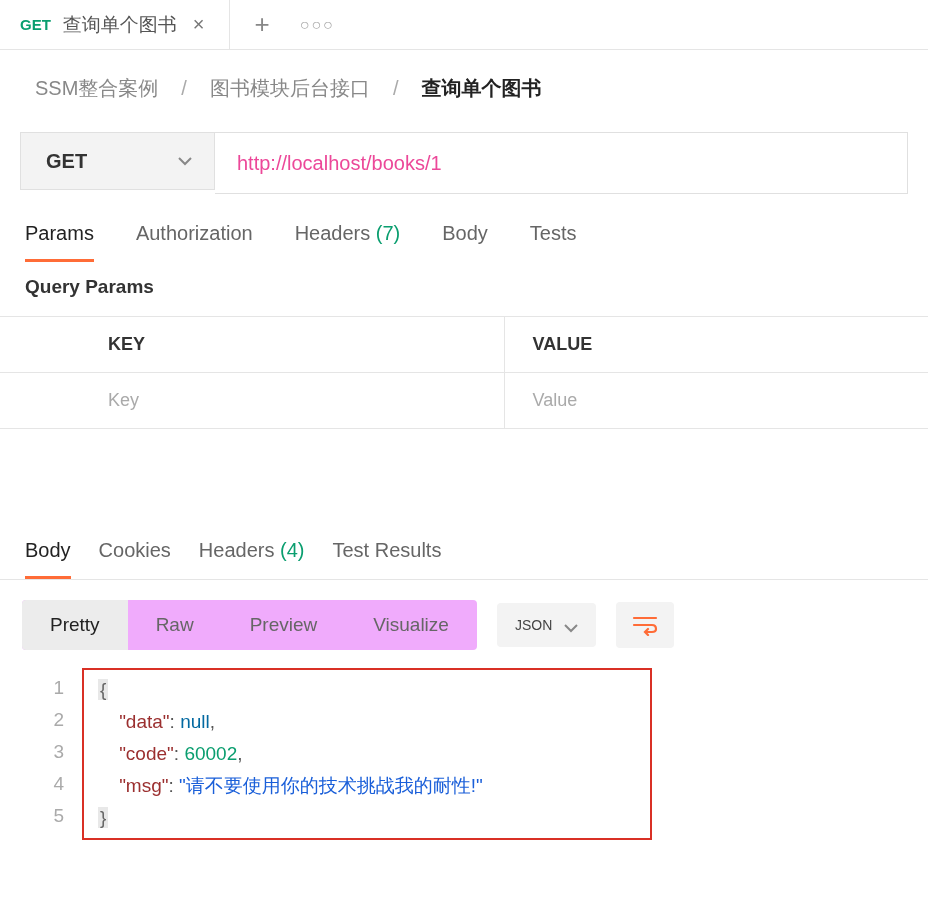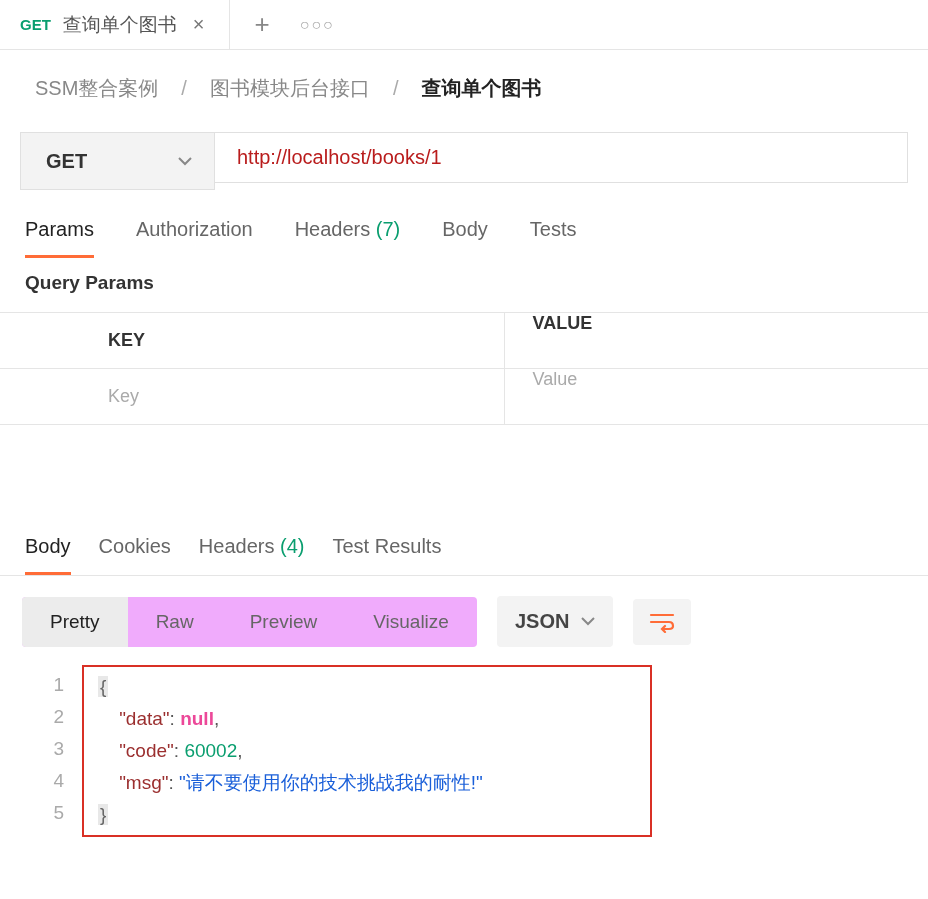--- a/index.html
+++ b/index.html
@@ -24,7 +24,7 @@
     .request-bar { display: flex; margin: 10px 20px 0; }
     .method-select { display: flex; align-items: center; justify-content: space-between; width: 195px; padding: 0 22px 0 25px; background: #f3f3f3; border: 1px solid #e0e0e0; height: 58px; font-size: 20px; font-weight: 600; color: #333; cursor: pointer; }
     .chevron-down { color: #888; font-size: 14px; }
-    .url-input { flex: 1; border: 1px solid #e0e0e0; border-left: none; height: 51px; padding: 0 22px; font-size: 20px; color: #b91c1c; display: flex; align-items: center; }
+    .url-input { flex: 1; border: 1px solid #e0e0e0; border-left: none; height: 62px; padding: 0 22px; font-size: 20px; color: #ec4899; display: flex; align-items: center; }
 
     
     .req-tabs { display: flex; gap: 42px; padding: 28px 25px 0; font-size: 20px; color: #666; }

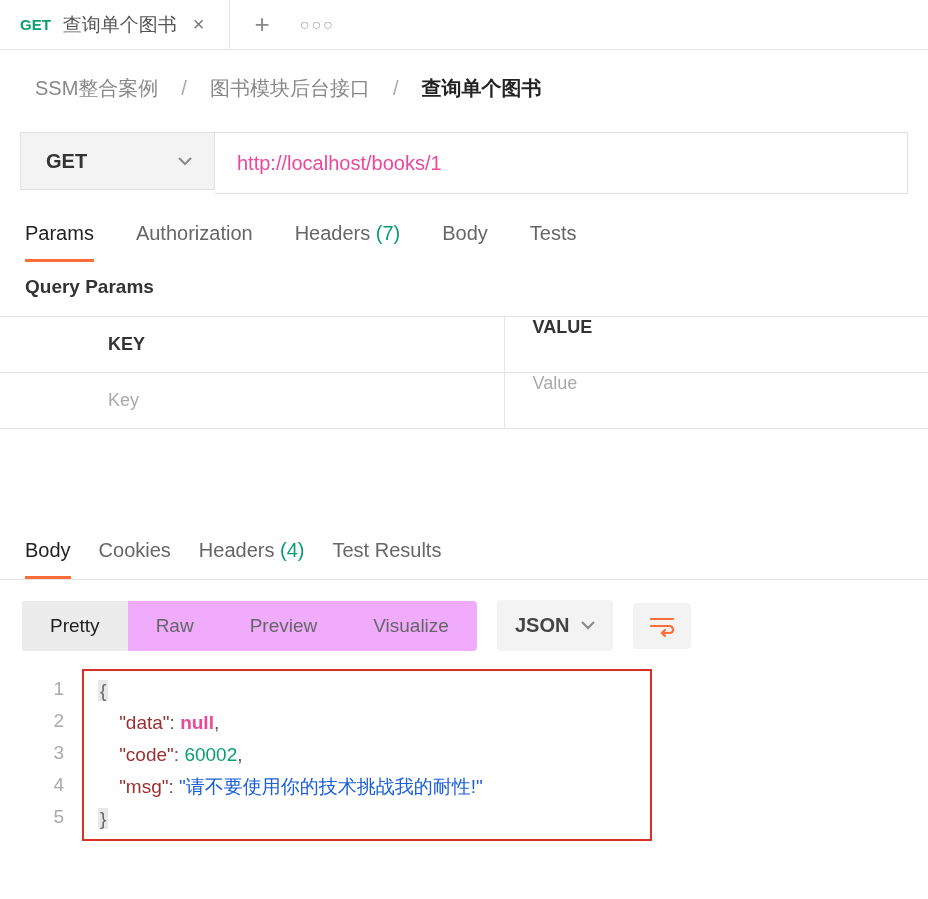--- a/index.html
+++ b/index.html
@@ -36,7 +36,7 @@
 
     
     .params-table { border-top: 1px solid #e5e5e5; }
-    .params-row { display: flex; border-bottom: 1px solid #e5e5e5; height: 56px; }
+    .params-row { display: flex; border-bottom: 1px solid #e5e5e5; height: 56px; align-items: center; }
     .params-row.header { font-weight: 700; font-size: 18px; color: #333; }
     .params-row.input { font-size: 18px; color: #aaa; }
     .col-checkbox { width: 90px; }

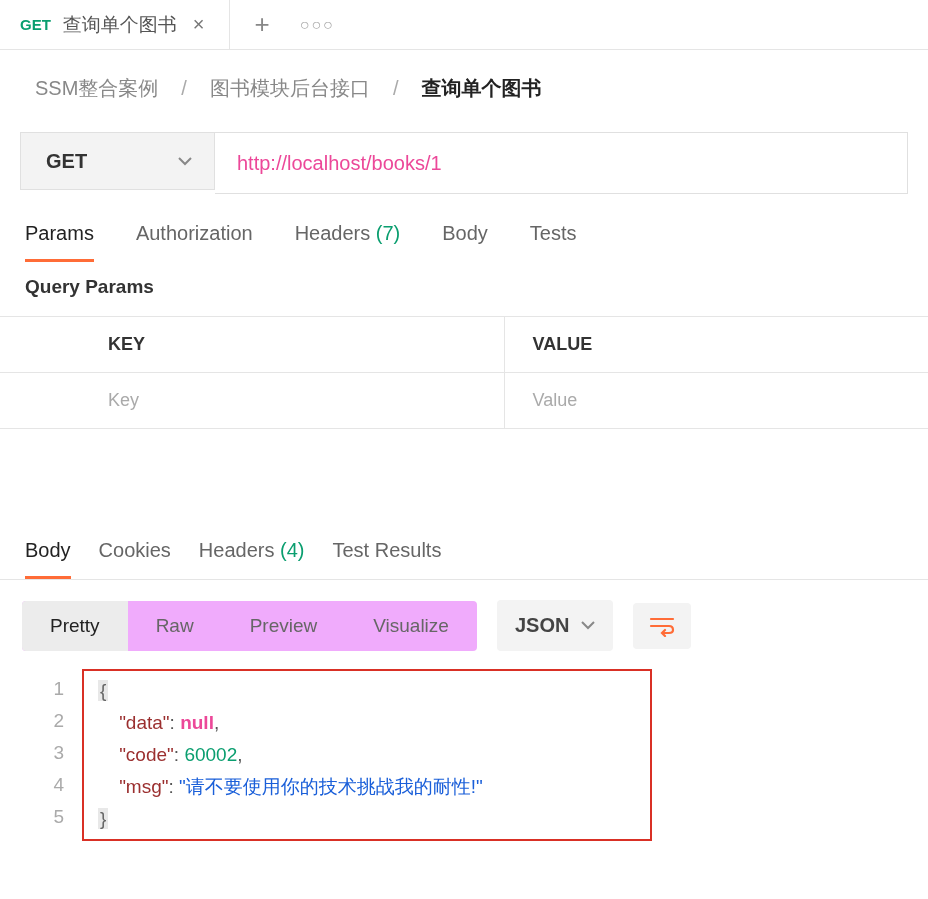--- a/index.html
+++ b/index.html
@@ -56,7 +56,7 @@
     .view-tabs { display: flex; background: #f0abfc; border-radius: 4px; overflow: hidden; }
     .view-tab { padding: 14px 28px; font-size: 19px; color: #666; cursor: pointer; }
     .view-tab.active { background: #ececec; color: #222; font-weight: 500; }
-    .format-select { display: flex; align-items: center; gap: 12px; background: #f3f3f3; border-radius: 4px; padding: 14px 18px; margin-left: 20px; font-size: 20px; color: #444; font-weight: 700; cursor: pointer; }
+    .format-select { display: flex; align-items: flex-end; gap: 12px; background: #f3f3f3; border-radius: 4px; padding: 14px 18px; margin-left: 20px; font-size: 14px; color: #444; font-weight: 400; cursor: pointer; }
     .wrap-btn { background: #f3f3f3; border-radius: 4px; padding: 12px 16px; margin-left: 20px; cursor: pointer; display: flex; align-items: center; justify-content: center; }
     .wrap-icon { color: #ff6c37; }
 

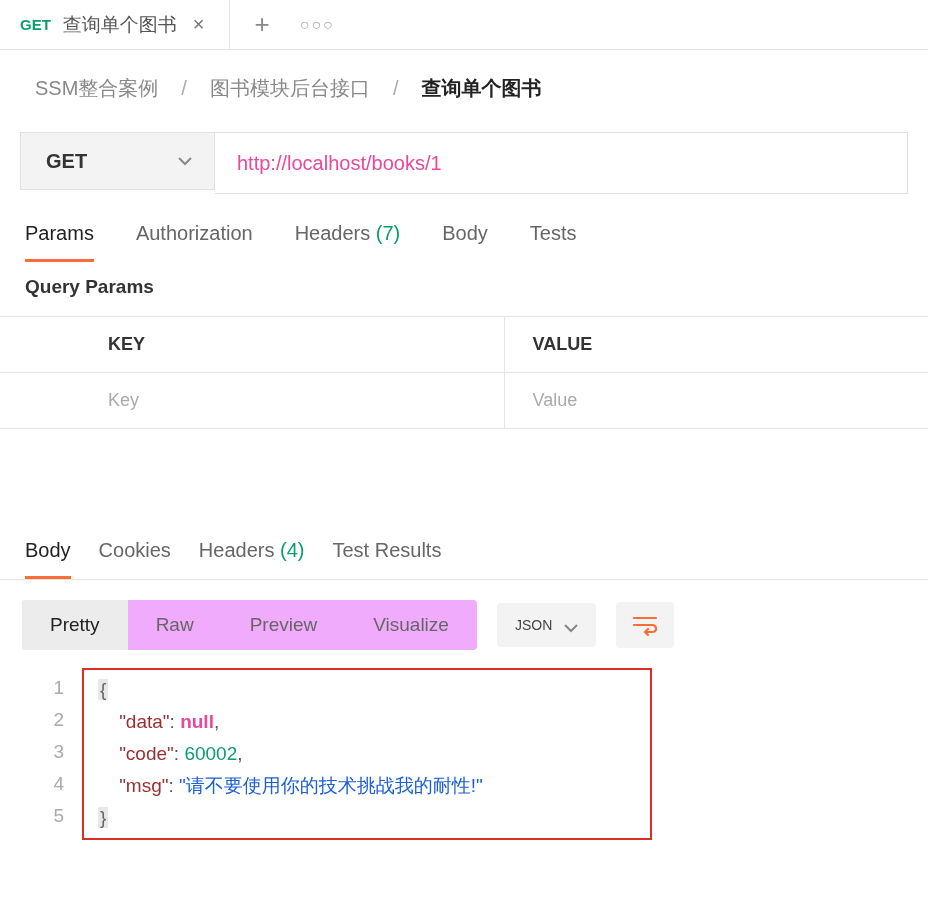--- a/index.html
+++ b/index.html
@@ -66,7 +66,7 @@
     .code-box { border: 2px solid #d93025; padding: 4px 14px; line-height: 32px; min-width: 570px; }
     .brace { color: #666; background: #e8e8e8; padding: 0 2px; }
     .json-key { color: #9b2f2f; }
-    .json-null { color: #ec4899; font-weight: 700; }
+    .json-null { color: #0369a1; font-weight: 400; }
     .json-num { color: #0a9e6f; }
     .json-str { color: #1a5fd9; }
     .punct { color: #555; }

